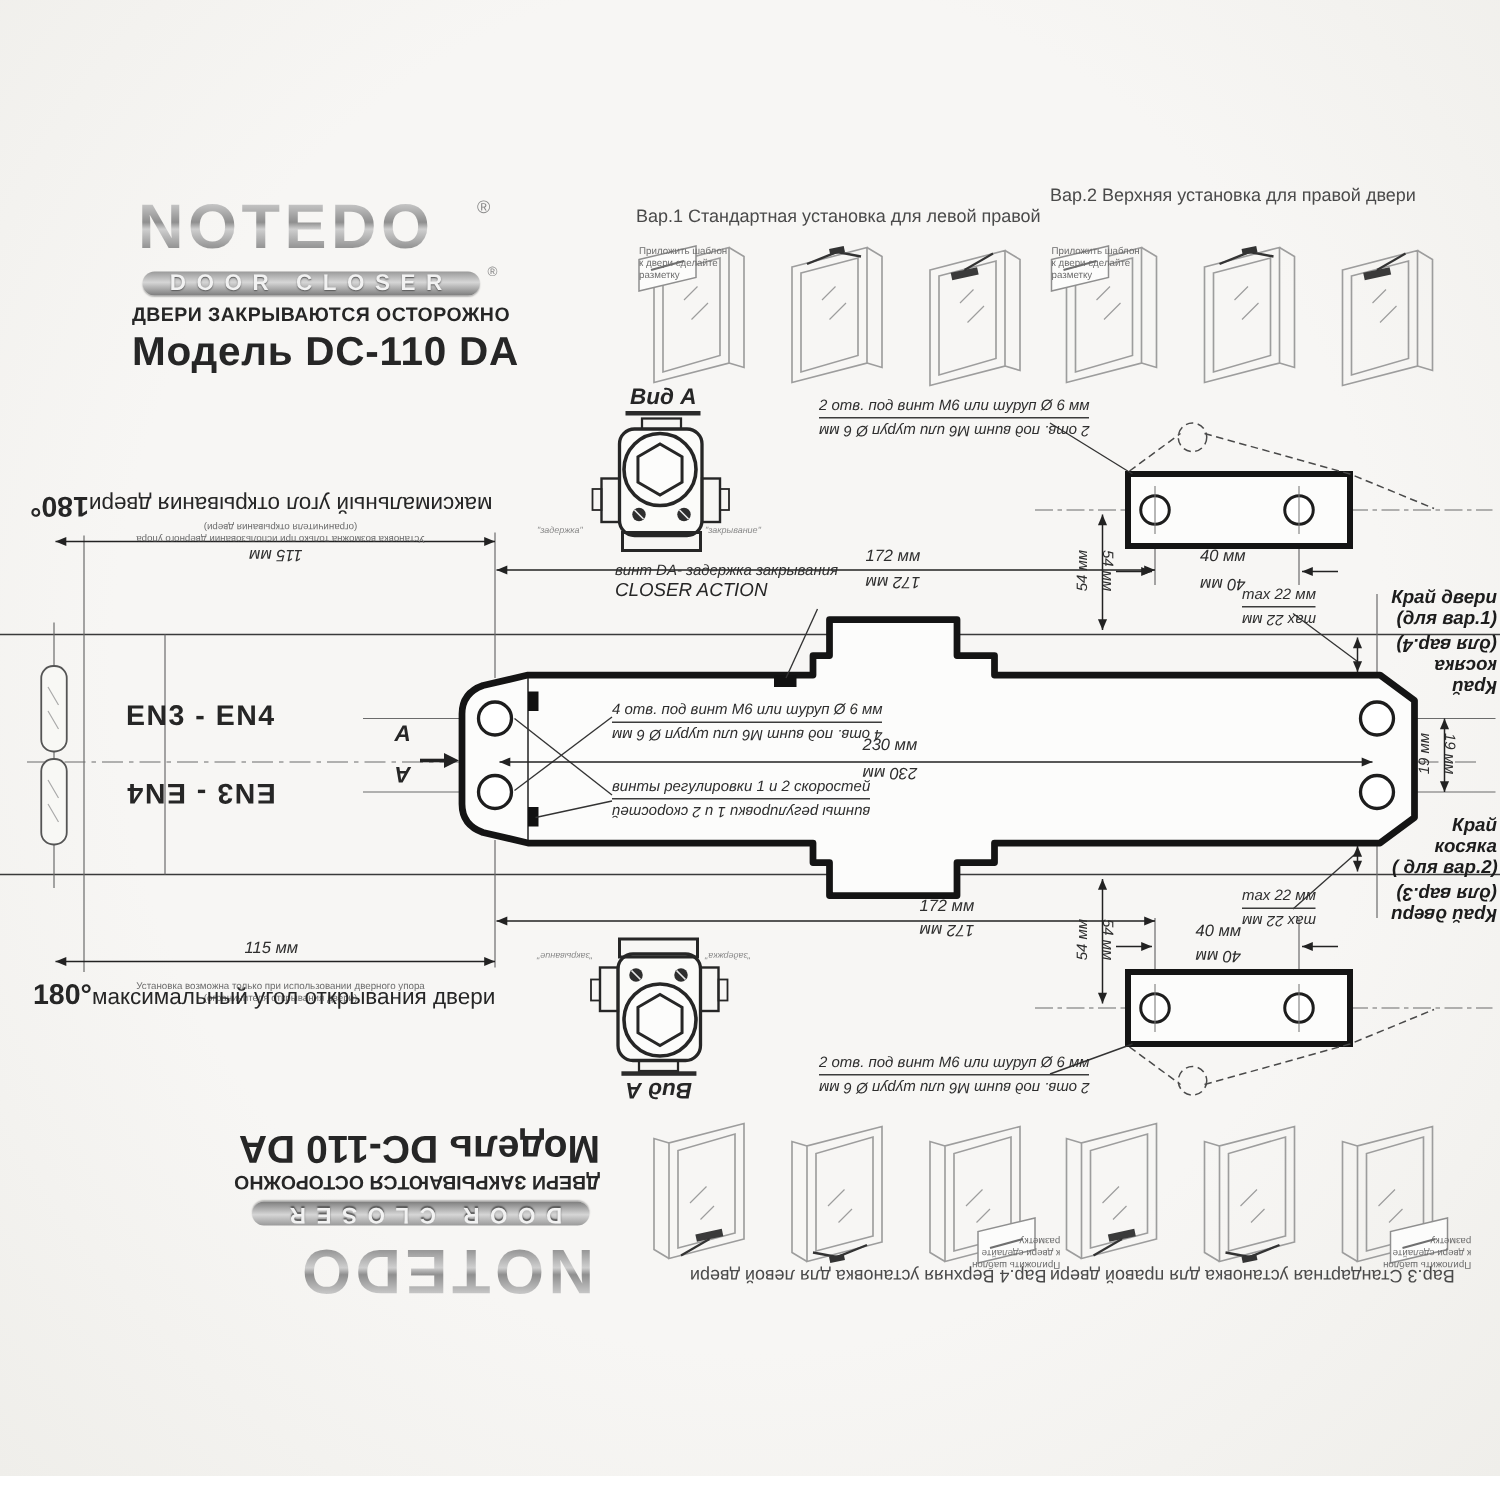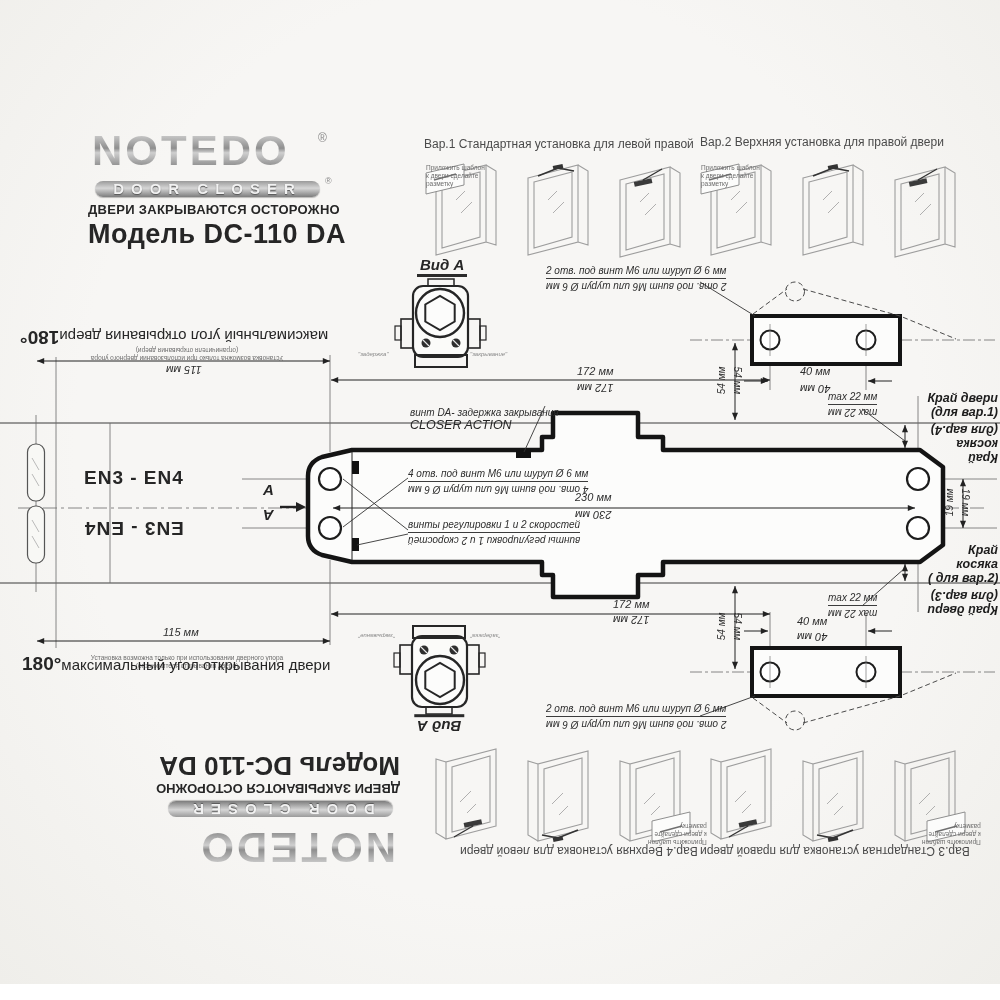--- a/index.html
+++ b/index.html
@@ -233,7 +233,7 @@
 </div>
 
 <div class="t vh" style="left:424px;top:138px">Вар.1 Стандартная установка для левой правой</div>
-<div class="t vh" style="left:700px;top:136px">Вар.2 Верхняя установка для правой двери</div>
+<div class="t vh" style="left:700px;top:124px">Вар.2 Верхняя установка для правой двери</div>
 <div class="t vh flip" style="left:460px;top:844px">Вар.4 Верхняя установка для левой двери</div>
 <div class="t vh flip" style="left:700px;top:844px">Вар.3 Стандартная установка для правой двери</div>
 

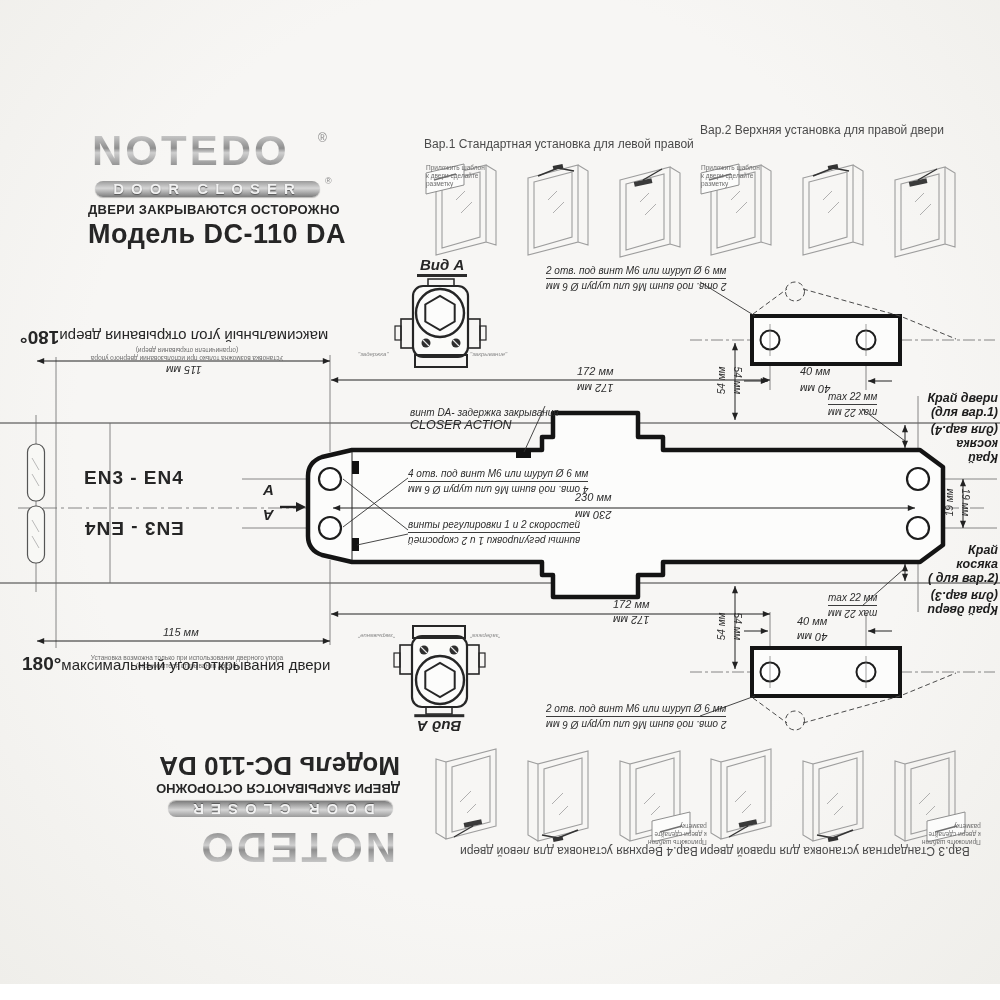--- a/index.html
+++ b/index.html
@@ -267,7 +267,7 @@
 <div class="t sm u" style="left:408px;top:520px">винты регулировки 1 и 2 скоростей</div>
 <div class="t sm flip" style="left:408px;top:534px">винты регулировки 1 и 2 скоростей</div>
 
-<div class="t" style="left:410px;top:408px">
+<div class="t" style="left:410px;top:376px">
   <div class="sm">винт DA- задержка закрывания</div>
   <div class="i" style="font-size:12.5px">CLOSER ACTION</div>
 </div>

